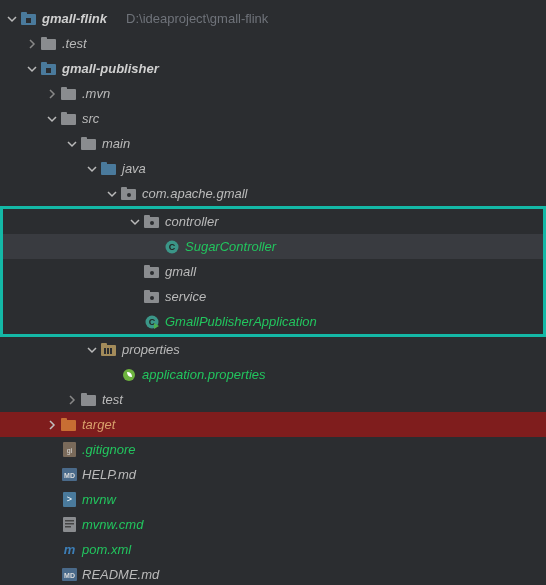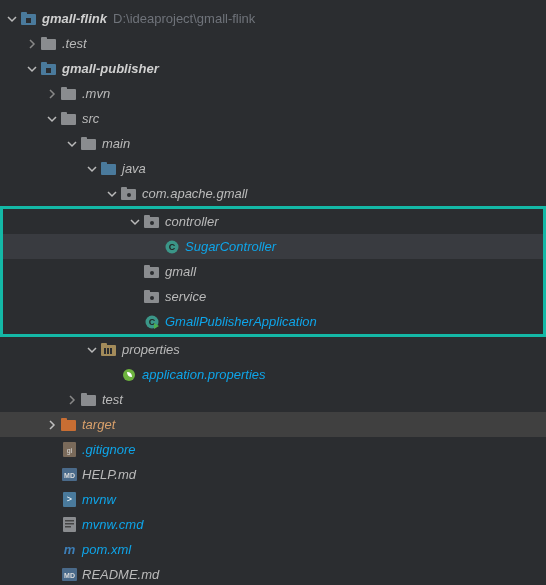--- a/index.html
+++ b/index.html
@@ -44,7 +44,7 @@
 .label { color: #bababa; font-style: italic; }
 .label.orange { color: #0ea5e9; }
 .label.bold { font-weight: 600; color: #d0d0d0; }
-.path { color: #6f737a; margin-left: 6px; }
+.path { color: #6f737a; margin-left: 19px; }
 .redbox {
   border: 3px solid #14b8a6;
 }

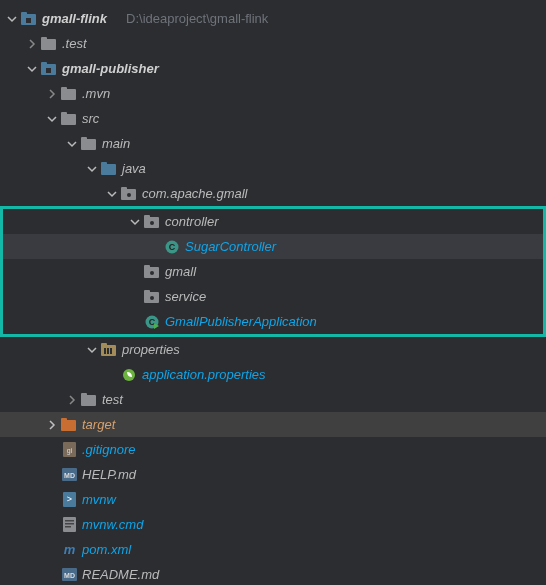--- a/index.html
+++ b/index.html
@@ -42,7 +42,7 @@
   flex-shrink: 0;
 }
 .label { color: #bababa; font-style: italic; }
-.label.orange { color: #0ea5e9; }
+.label.orange { color: #22c55e; }
 .label.bold { font-weight: 600; color: #d0d0d0; }
 .path { color: #6f737a; margin-left: 19px; }
 .redbox {

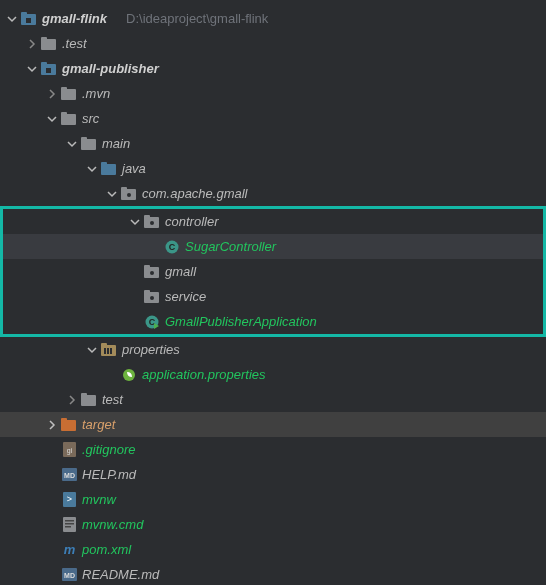--- a/index.html
+++ b/index.html
@@ -21,7 +21,7 @@
   white-space: nowrap;
 }
 .row.selected { background: #393b40; }
-.row.target { background: #404040; }
+.row.target { background: #7f1d1d; }
 .indent { display: inline-block; }
 .chev {
   width: 16px;

